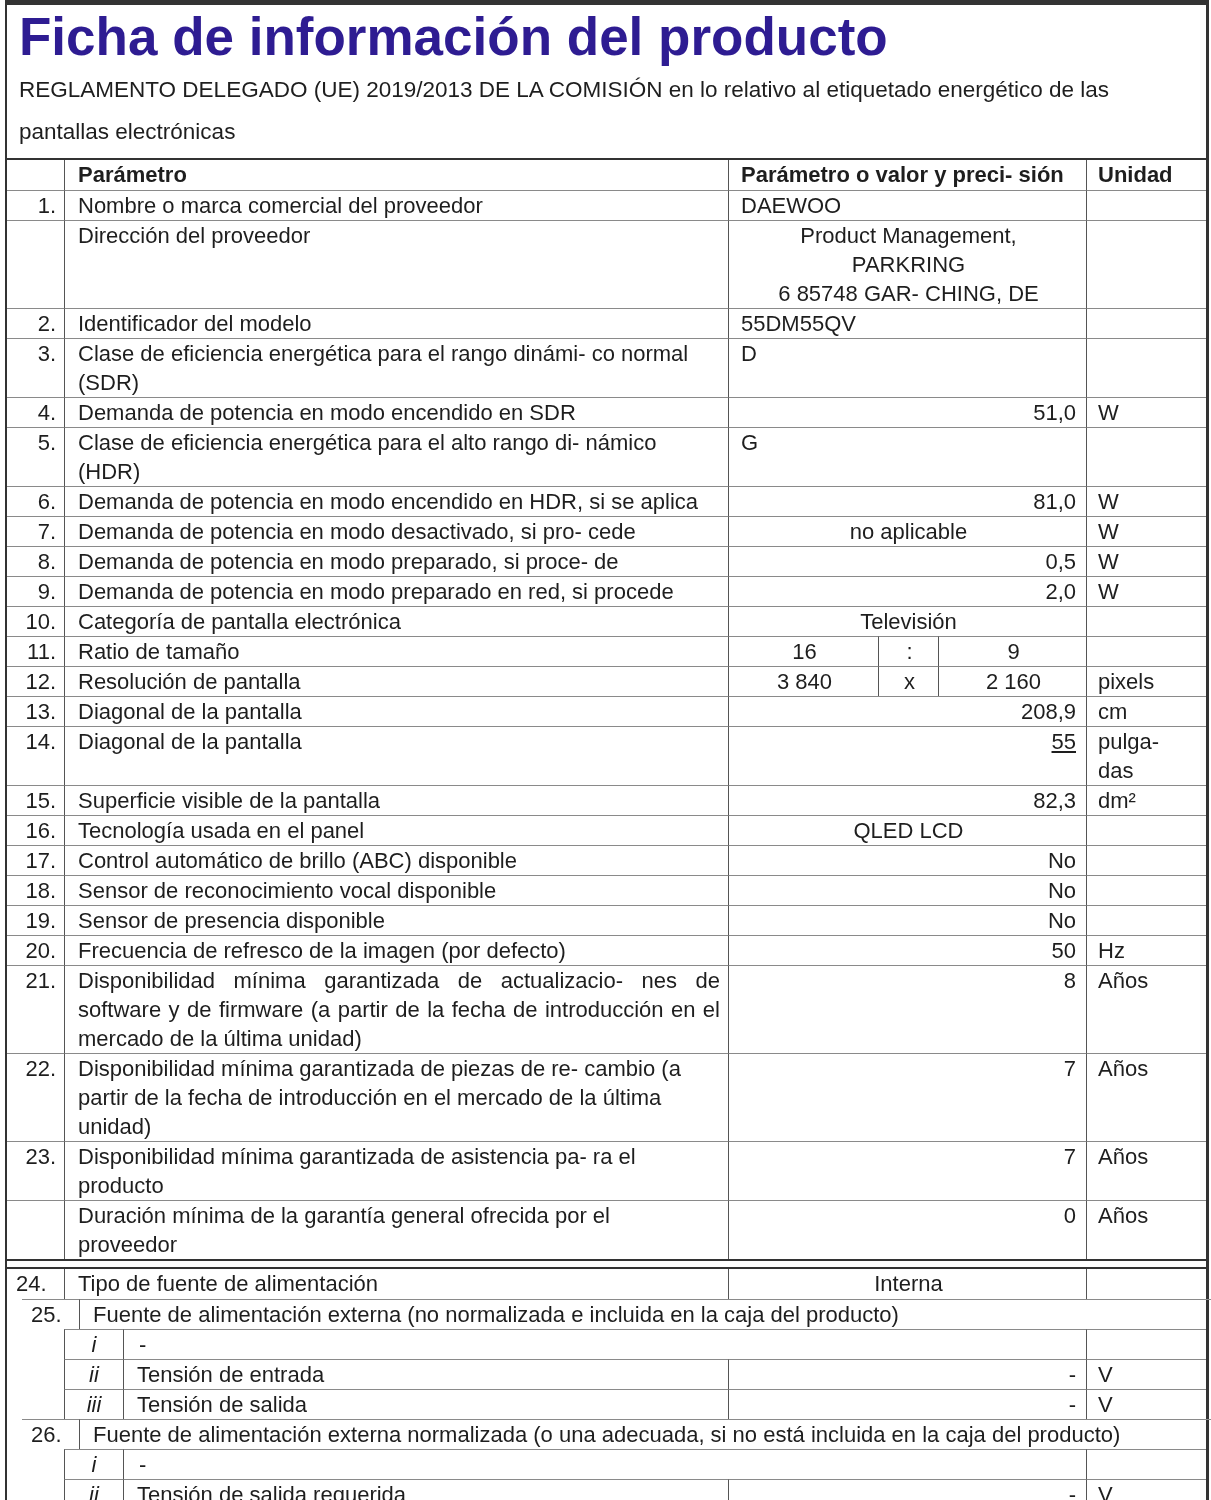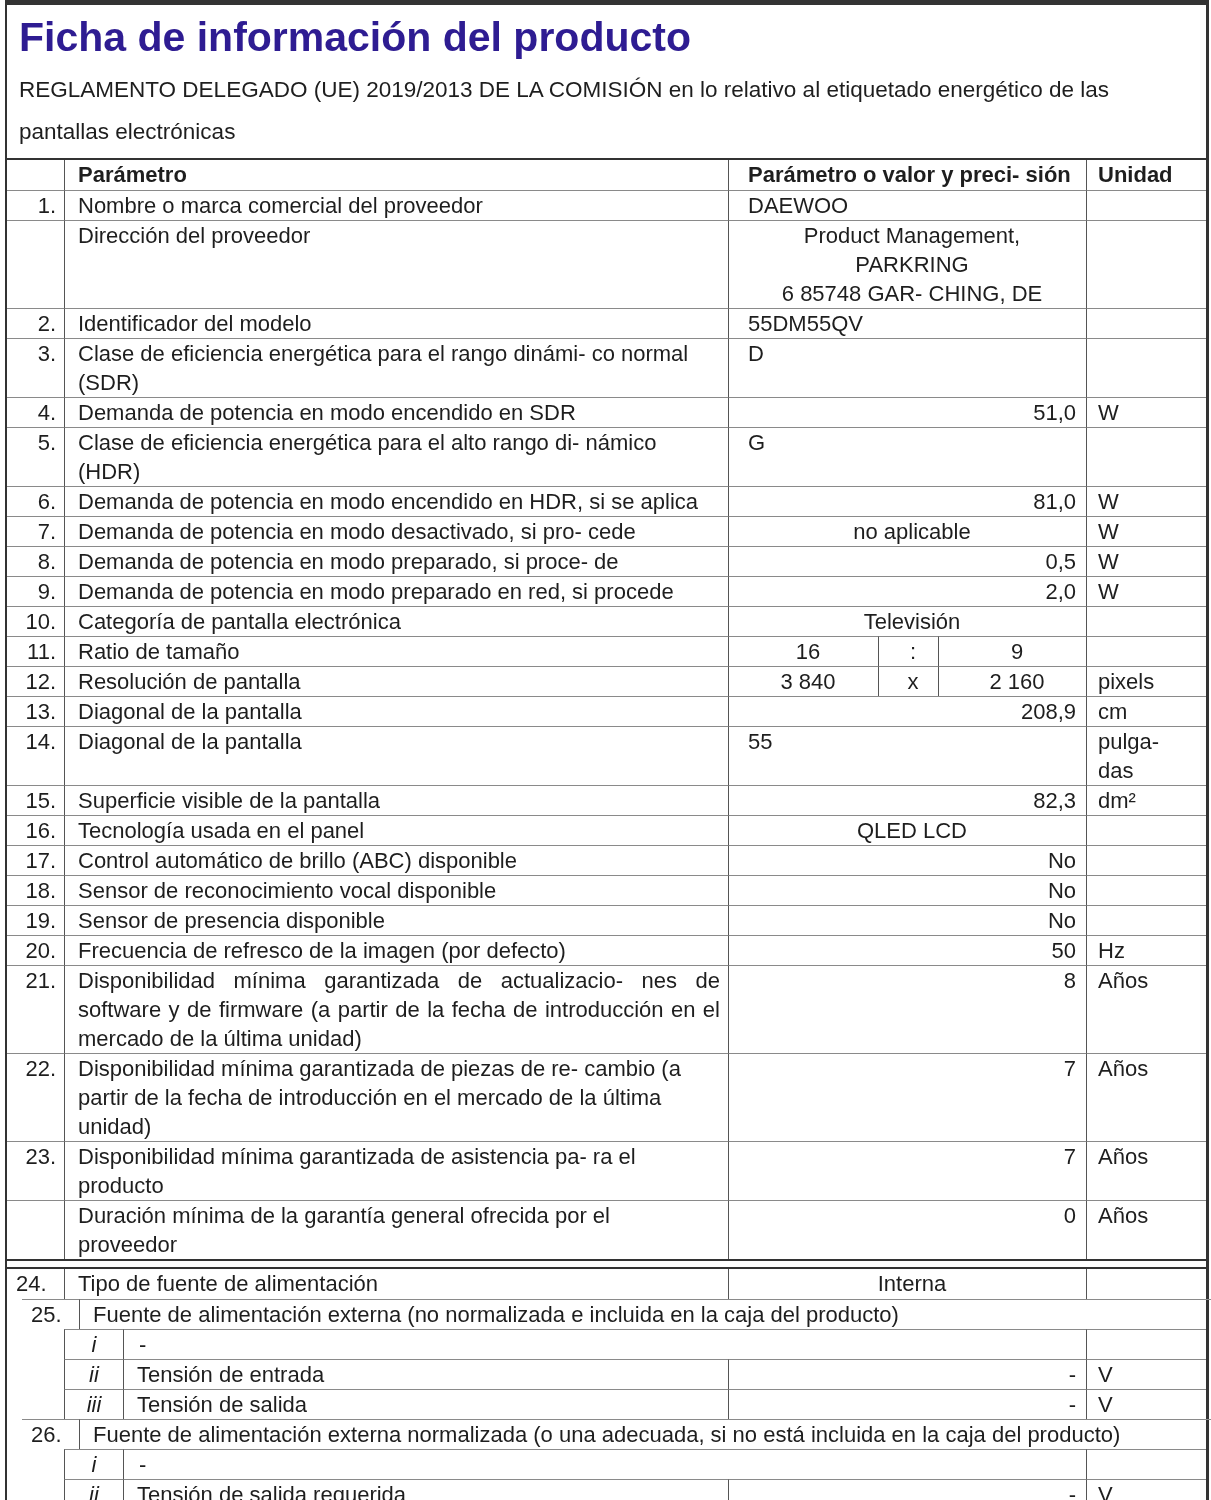--- a/index.html
+++ b/index.html
@@ -26,7 +26,7 @@
   }
   .hd{padding:6px 12px 5px 12px;}
   .title{
-    font-size:41px;line-height:52px;font-weight:bold;
+    font-size:53px;line-height:52px;font-weight:bold;
     color:var(--title-color);margin:0;
   }
   .subtitle{

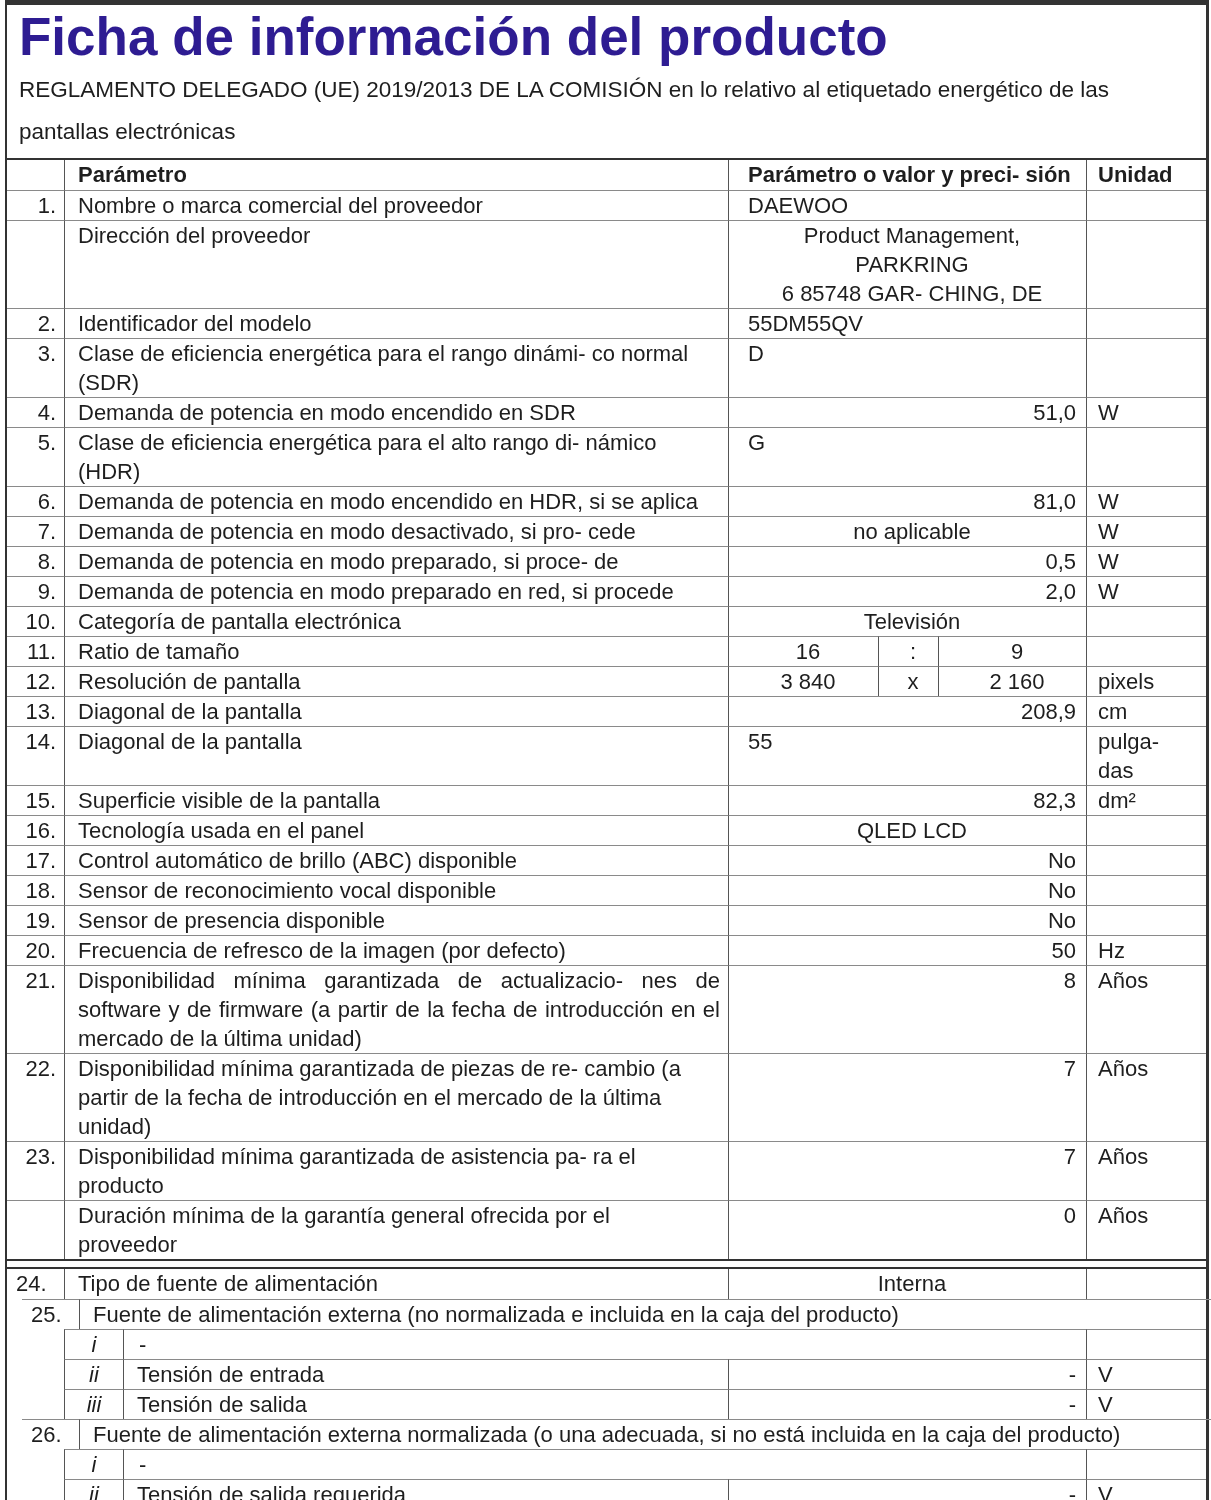--- a/index.html
+++ b/index.html
@@ -58,7 +58,7 @@
   .c-num{text-align:right;padding-right:8px;}
   .t2 .c-num{text-align:left;padding-left:9px;padding-right:0;}
   .c-param{padding-left:13px;padding-right:8px;white-space:pre-line;}
-  .c-val{padding-left:19px;padding-right:10px;white-space:pre-line;}
+  .c-val{padding-left:12px;padding-right:10px;white-space:pre-line;}
   .c-unit{padding-left:11px;padding-right:4px;white-space:pre-line;}
   .c-span{padding-left:13px;}
   .c-sub{font-style:italic;text-align:center;}

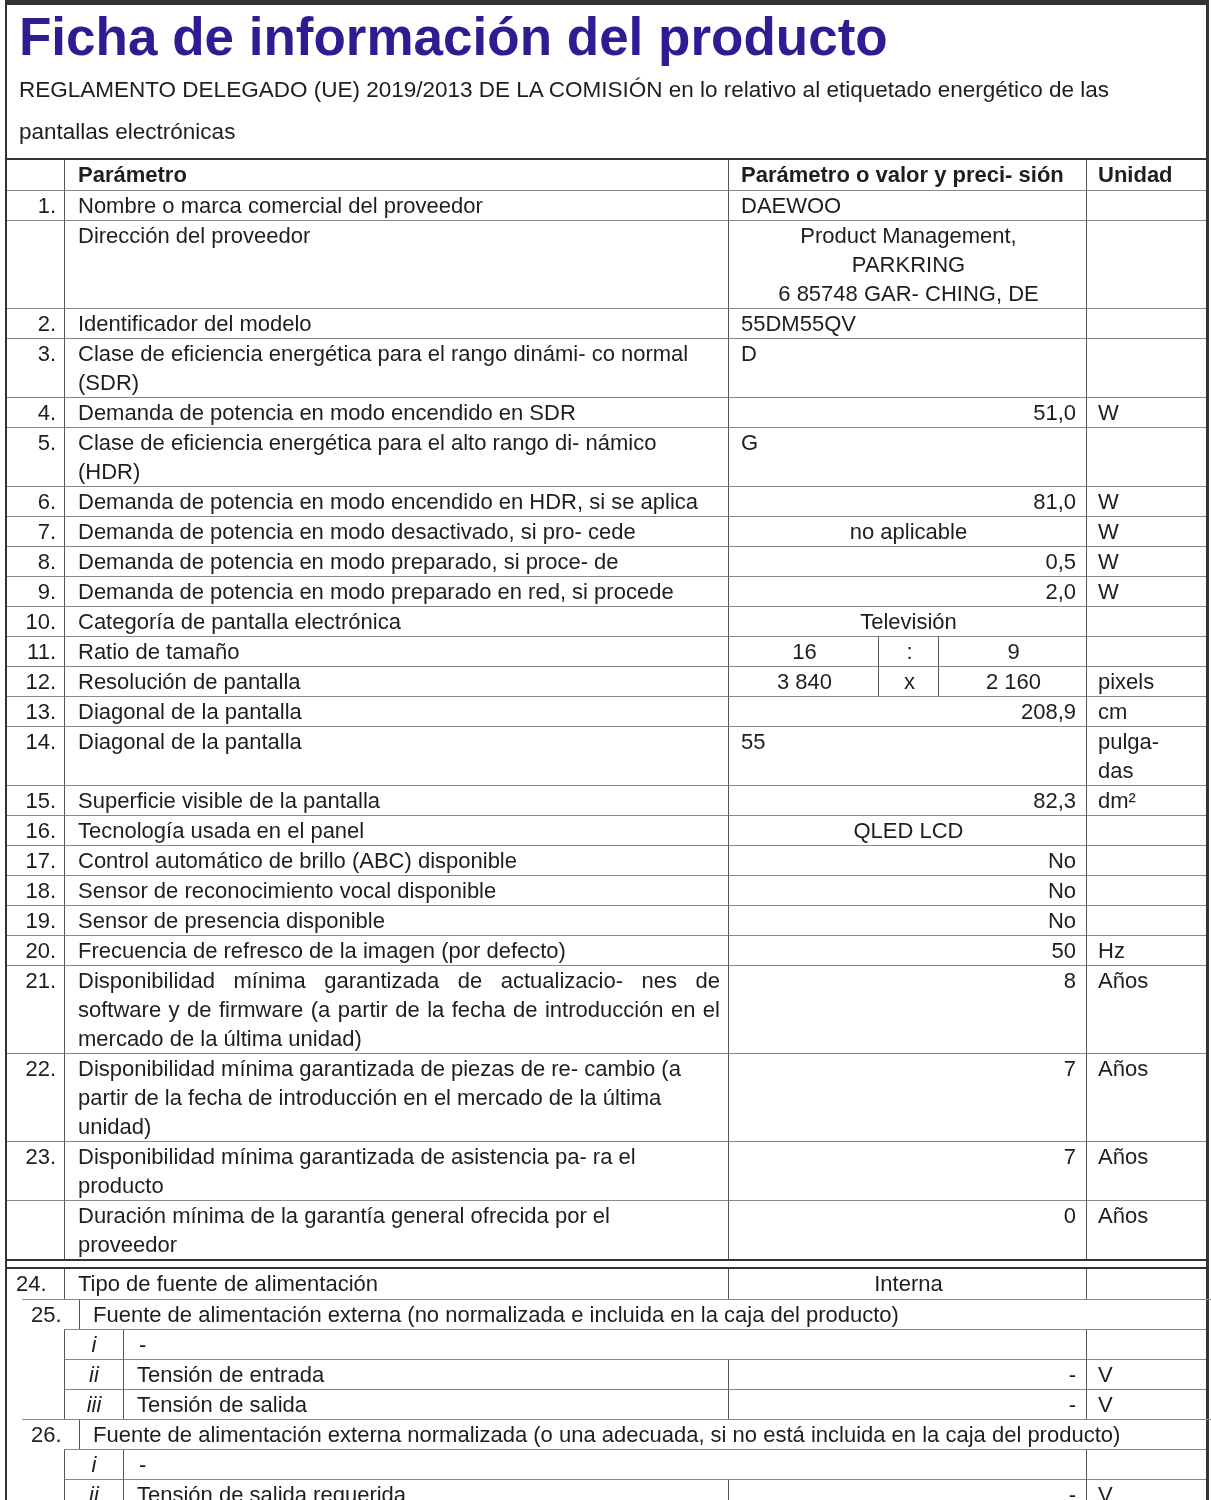--- a/index.html
+++ b/index.html
@@ -174,7 +174,7 @@
       <div class="row std">
         <div class="c c-num">14.</div>
         <div class="c c-param">Diagonal de la pantalla</div>
-        <div class="c c-val" style="">55</div>
+        <div class="c c-val" style="text-align: right; text-decoration: underline;">55</div>
         <div class="c c-unit">pulga-
 das</div>
       </div>

